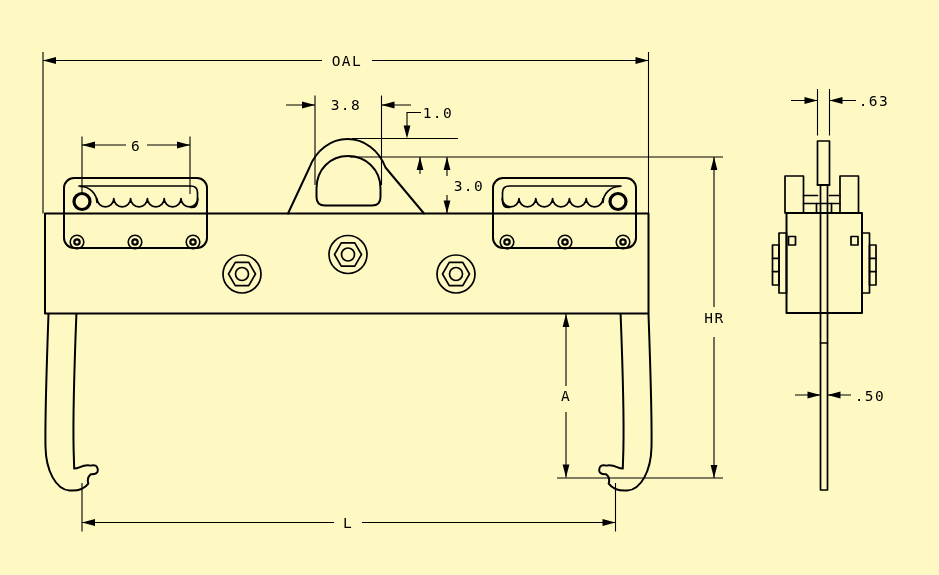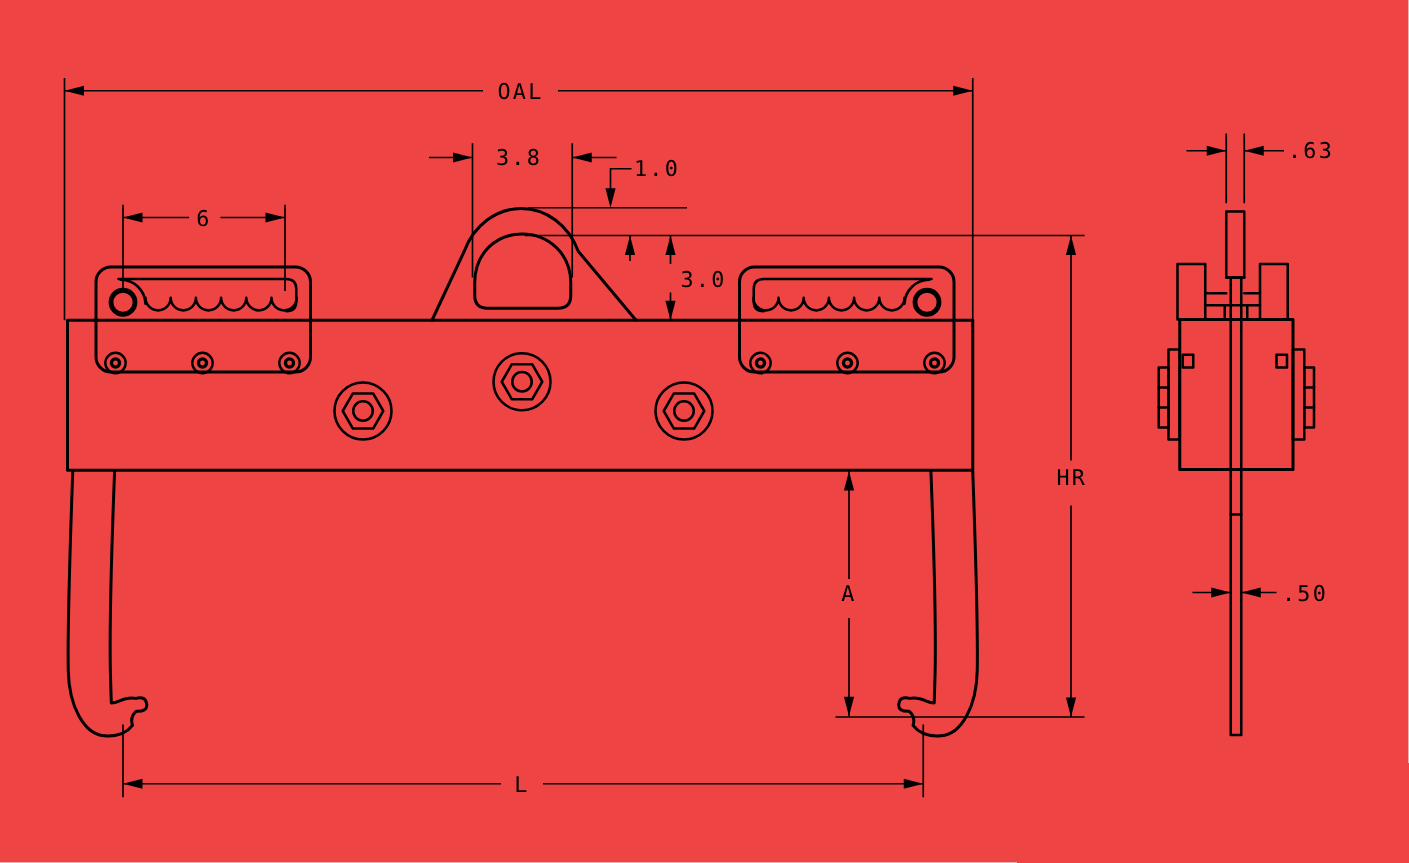--- a/index.html
+++ b/index.html
@@ -3,7 +3,7 @@
 <meta charset="utf-8">
 <style>
   html,body{margin:0;padding:0;background:#ffffff;}
-  .stage{width:939px;height:575px;background:#ef4444;position:relative;overflow:hidden;}
+  .stage{width:939px;height:575px;background:#fef9c3;position:relative;overflow:hidden;}
   svg{display:block;}
   .obj{fill:none;stroke:#000;stroke-width:2;stroke-linejoin:round;stroke-linecap:round;}
   .obj-thin{fill:none;stroke:#000;stroke-width:1.7;stroke-linejoin:round;stroke-linecap:round;}

